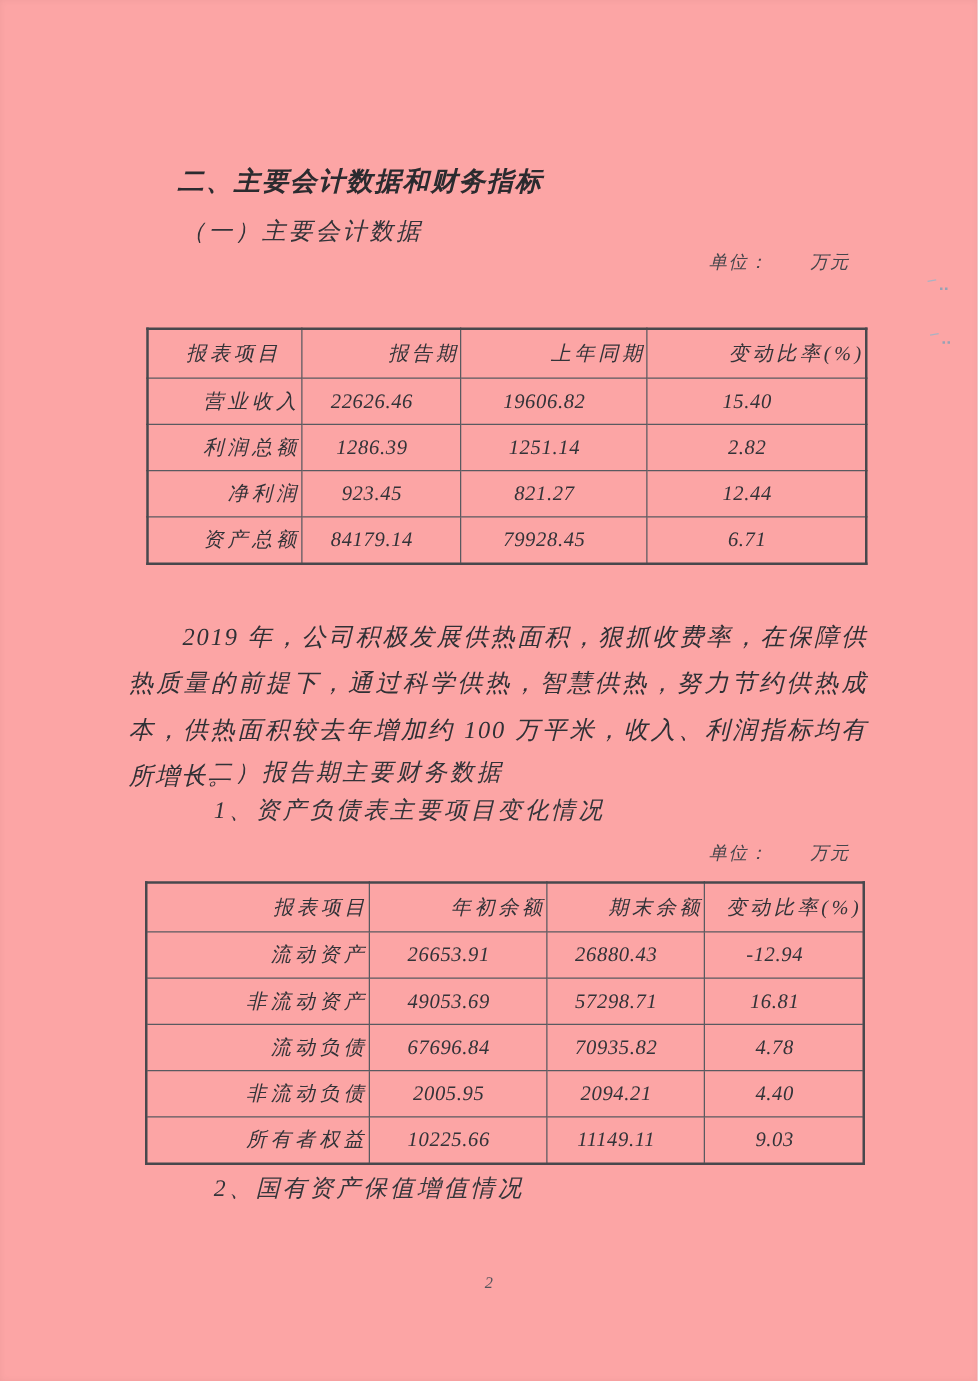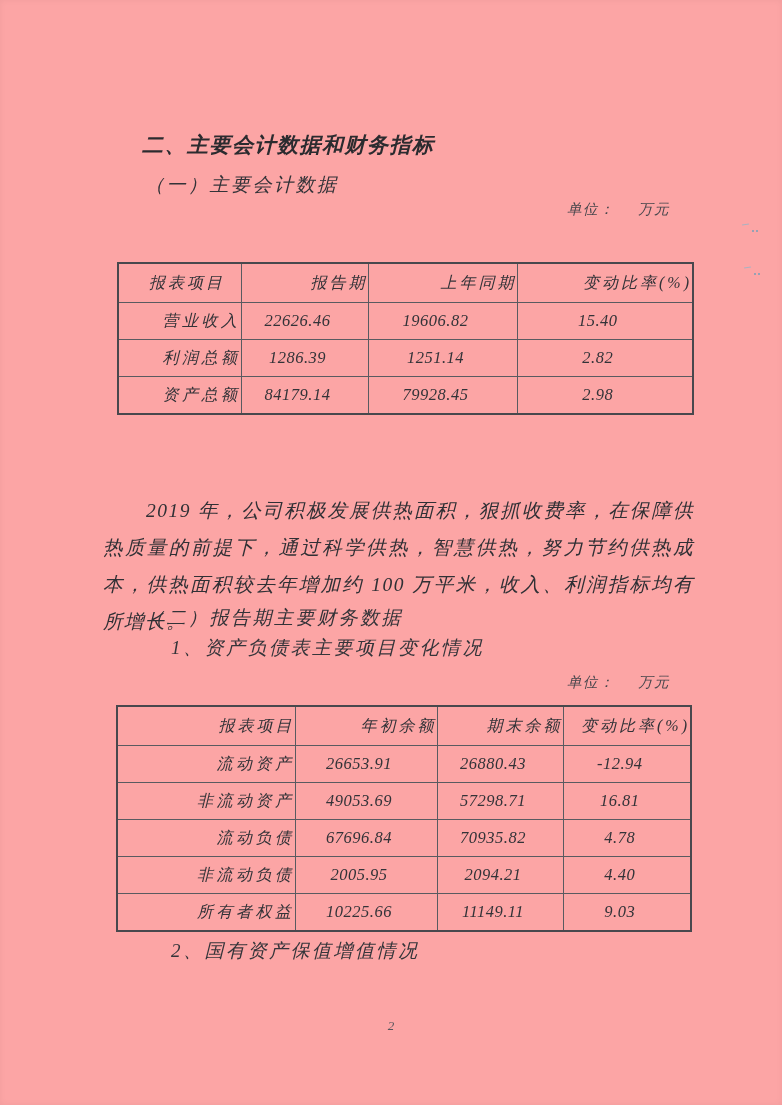--- a/index.html
+++ b/index.html
@@ -28,7 +28,7 @@
   .unit { position:absolute; font-size:14.5px; letter-spacing:1.5px; color:#46464c; }
   .unit1 { top:200px; left:567px; }
   .unit2 { top:673px; left:567px; }
-  .unit .unit-value { margin-left:23px; }
+  .unit .unit-value { margin-left:33px; }
 
   table.fin {
     position:absolute; border-collapse:collapse; table-layout:fixed;

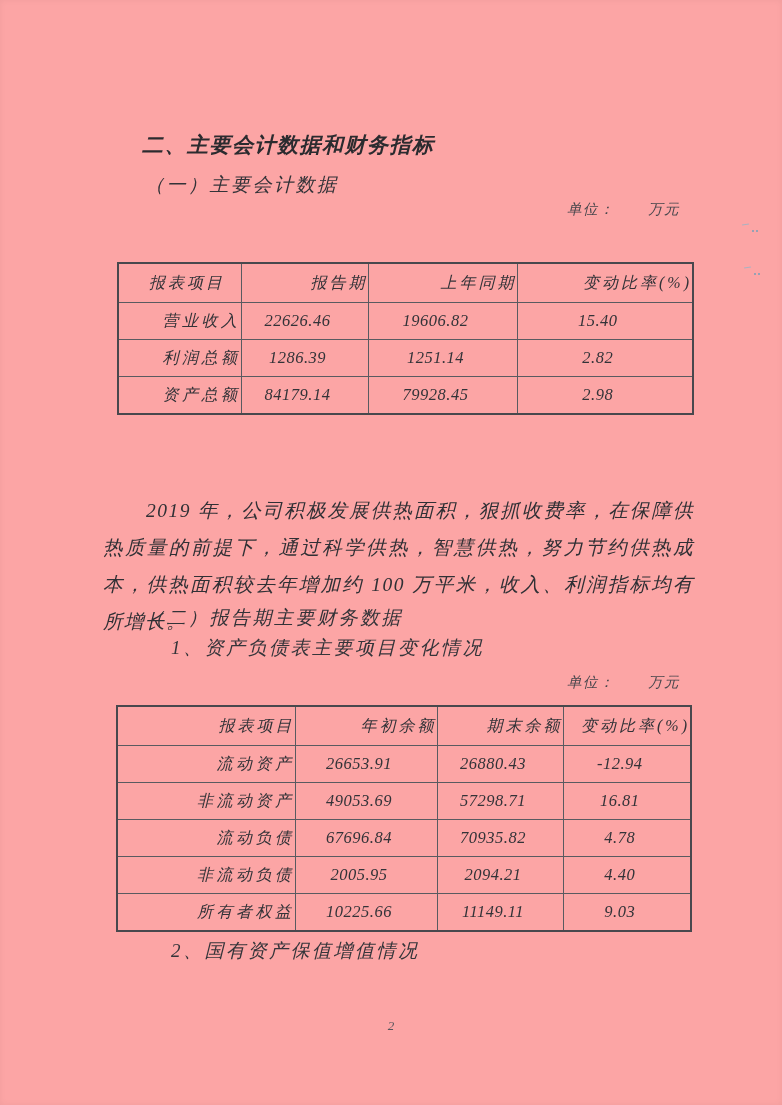--- a/index.html
+++ b/index.html
@@ -108,6 +108,12 @@
       <td class="num">2.82</td>
     </tr>
     <tr>
+      <td class="label">净利润</td>
+      <td class="num">923.45</td>
+      <td class="num">821.27</td>
+      <td class="num">12.44</td>
+    </tr>
+    <tr>
       <td class="label">资产总额</td>
       <td class="num">84179.14</td>
       <td class="num">79928.45</td>

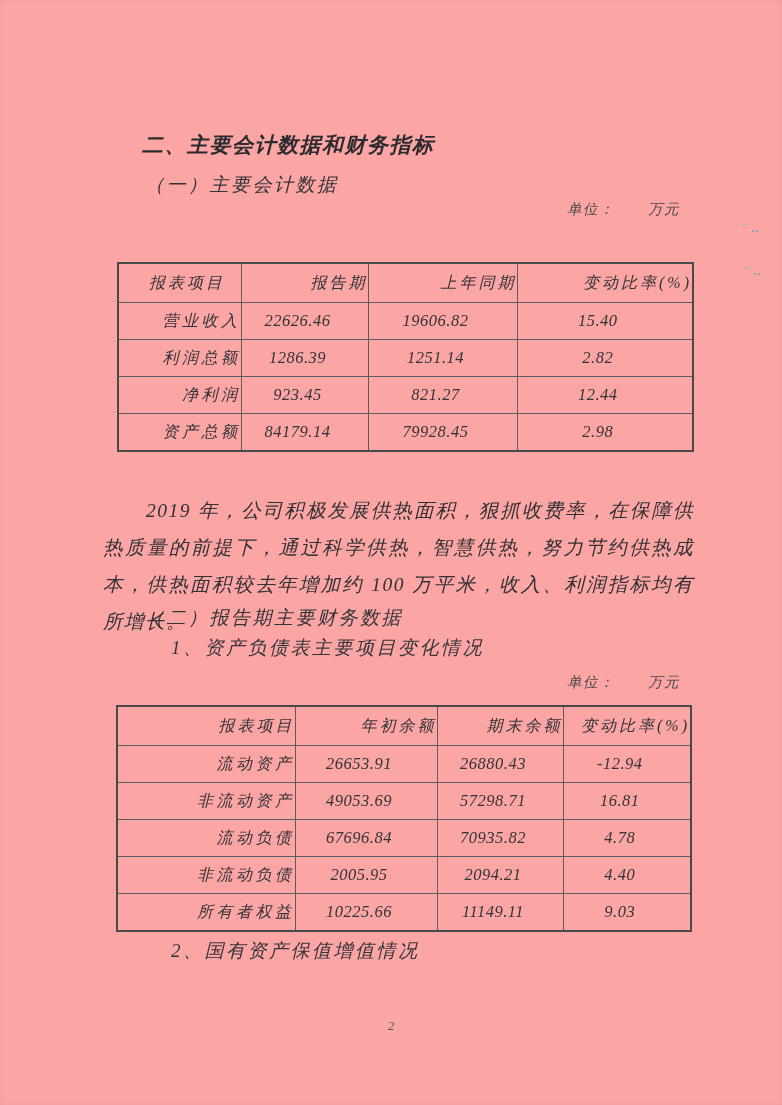--- a/index.html
+++ b/index.html
@@ -117,7 +117,7 @@
       <td class="label">资产总额</td>
       <td class="num">84179.14</td>
       <td class="num">79928.45</td>
-      <td class="num">2.98</td>
+      <td class="num">6.71</td>
     </tr>
   </tbody>
     </table>

